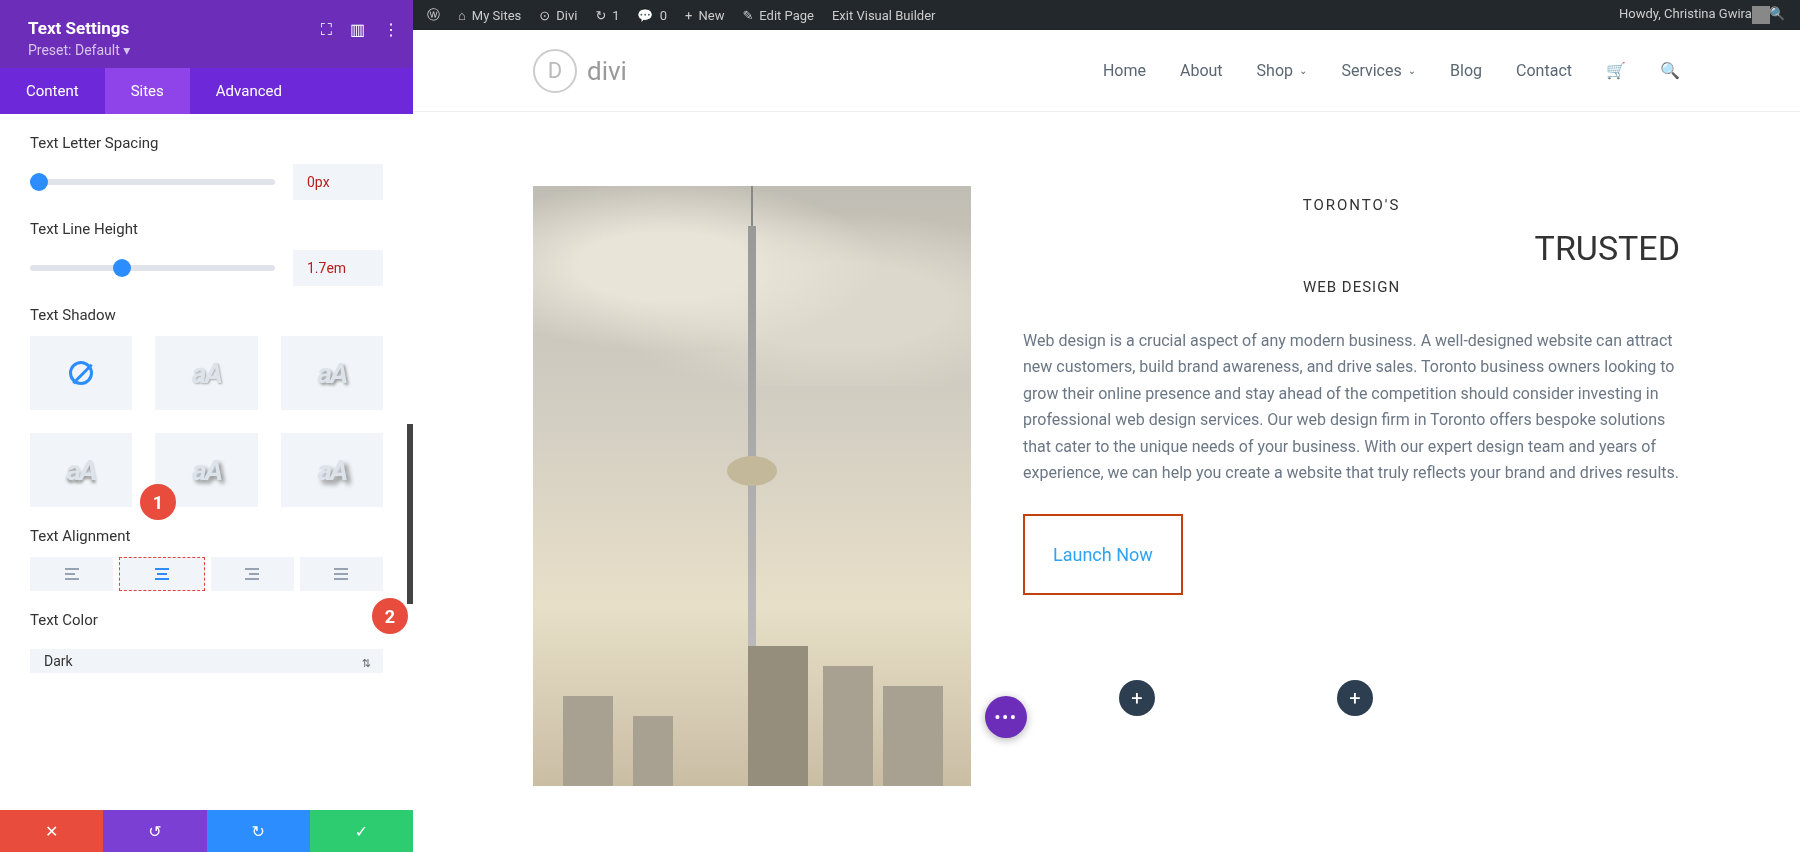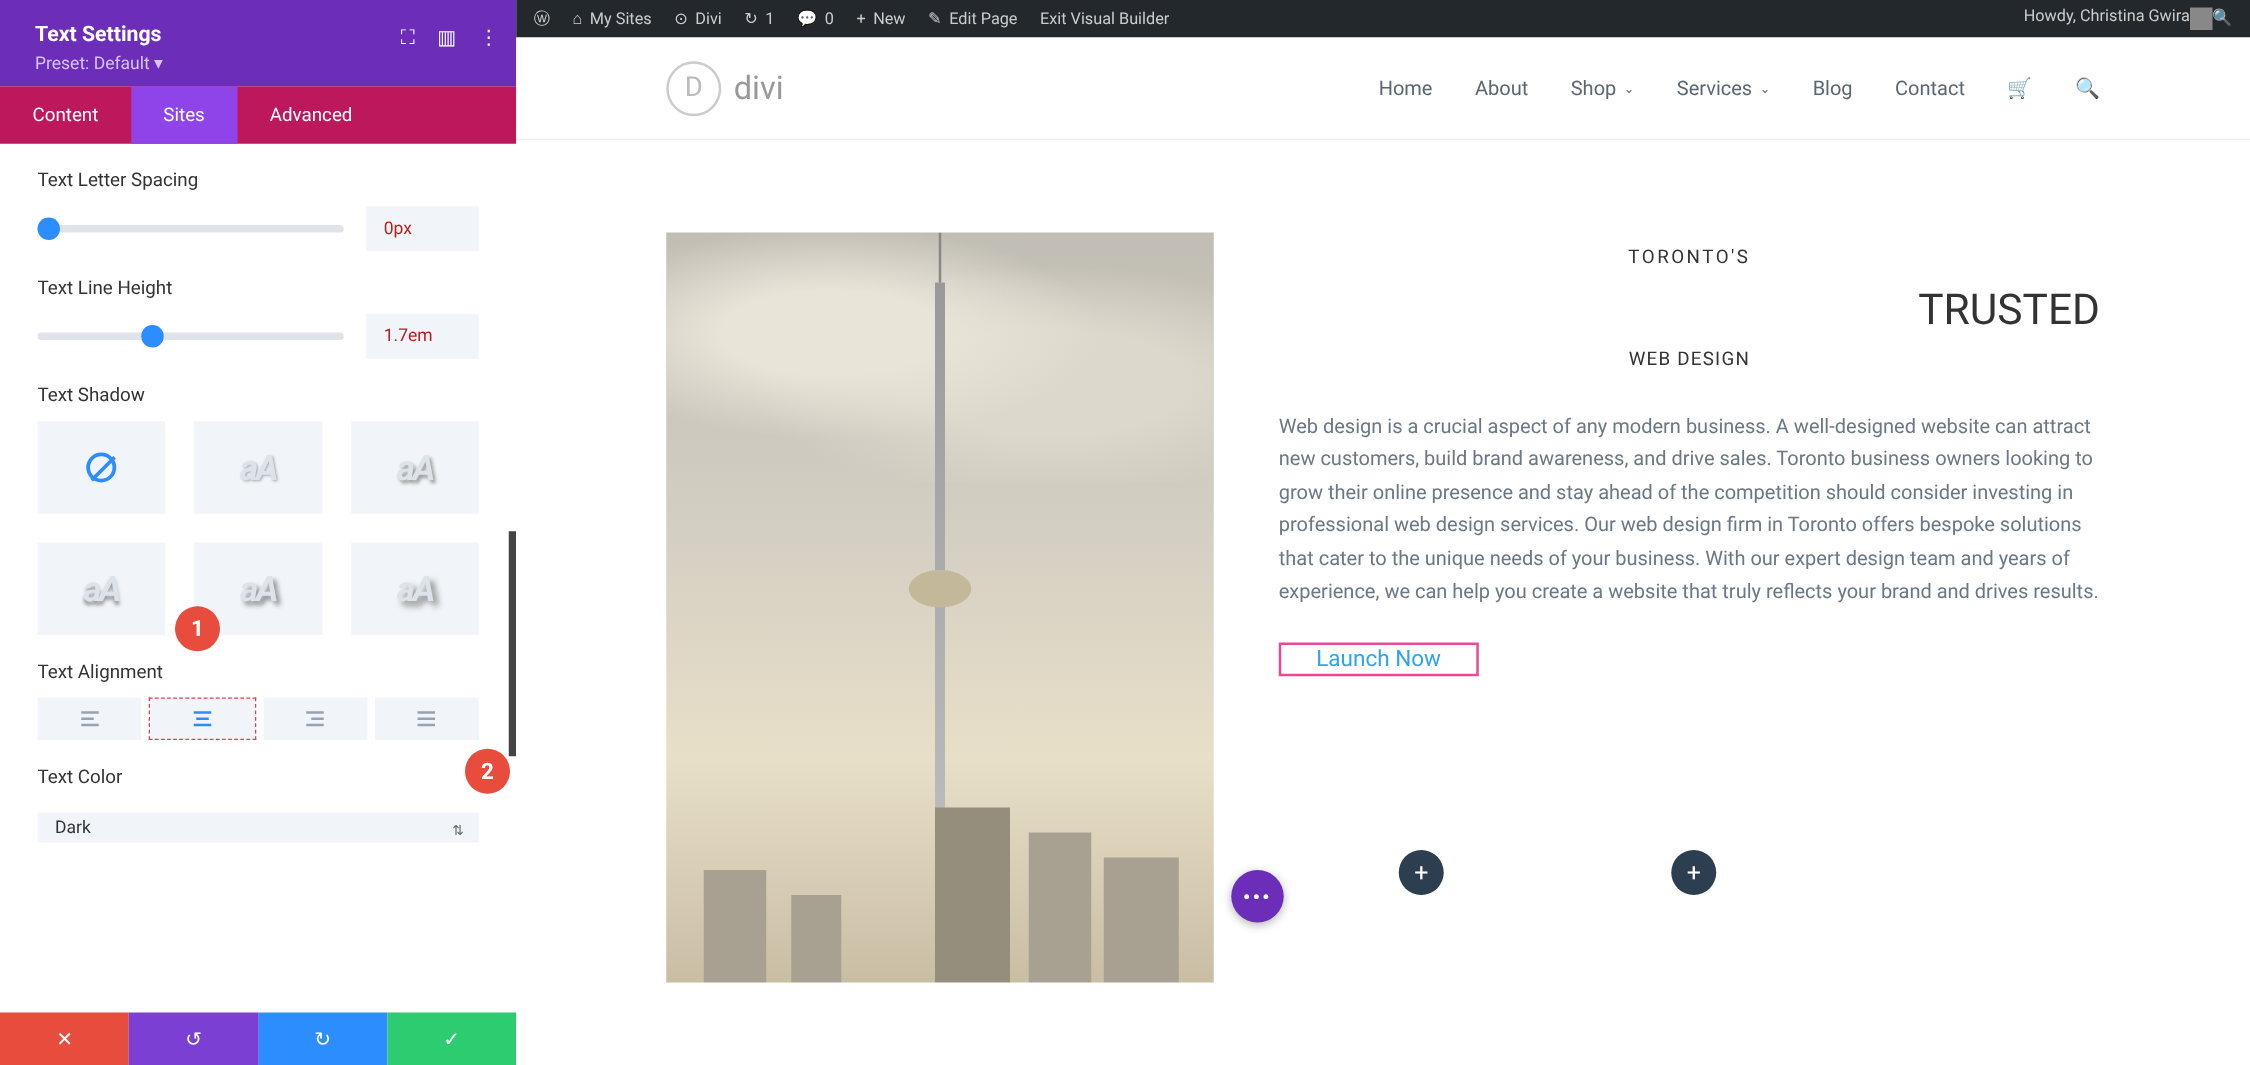--- a/index.html
+++ b/index.html
@@ -13,7 +13,7 @@
 .sidebar-header-icons{position:absolute;right:14px;top:20px;display:flex;gap:18px}
 .sidebar-header-icons span{color:#fff;font-size:16px;cursor:pointer}
 
-.tabs{display:flex;background:#be185d}
+.tabs{display:flex;background:#6d28d9}
 .tab{flex:0 0 auto;padding:14px 26px;color:#fff;font-size:15px;cursor:pointer}
 .tab.active{background:#8e44e8}
 

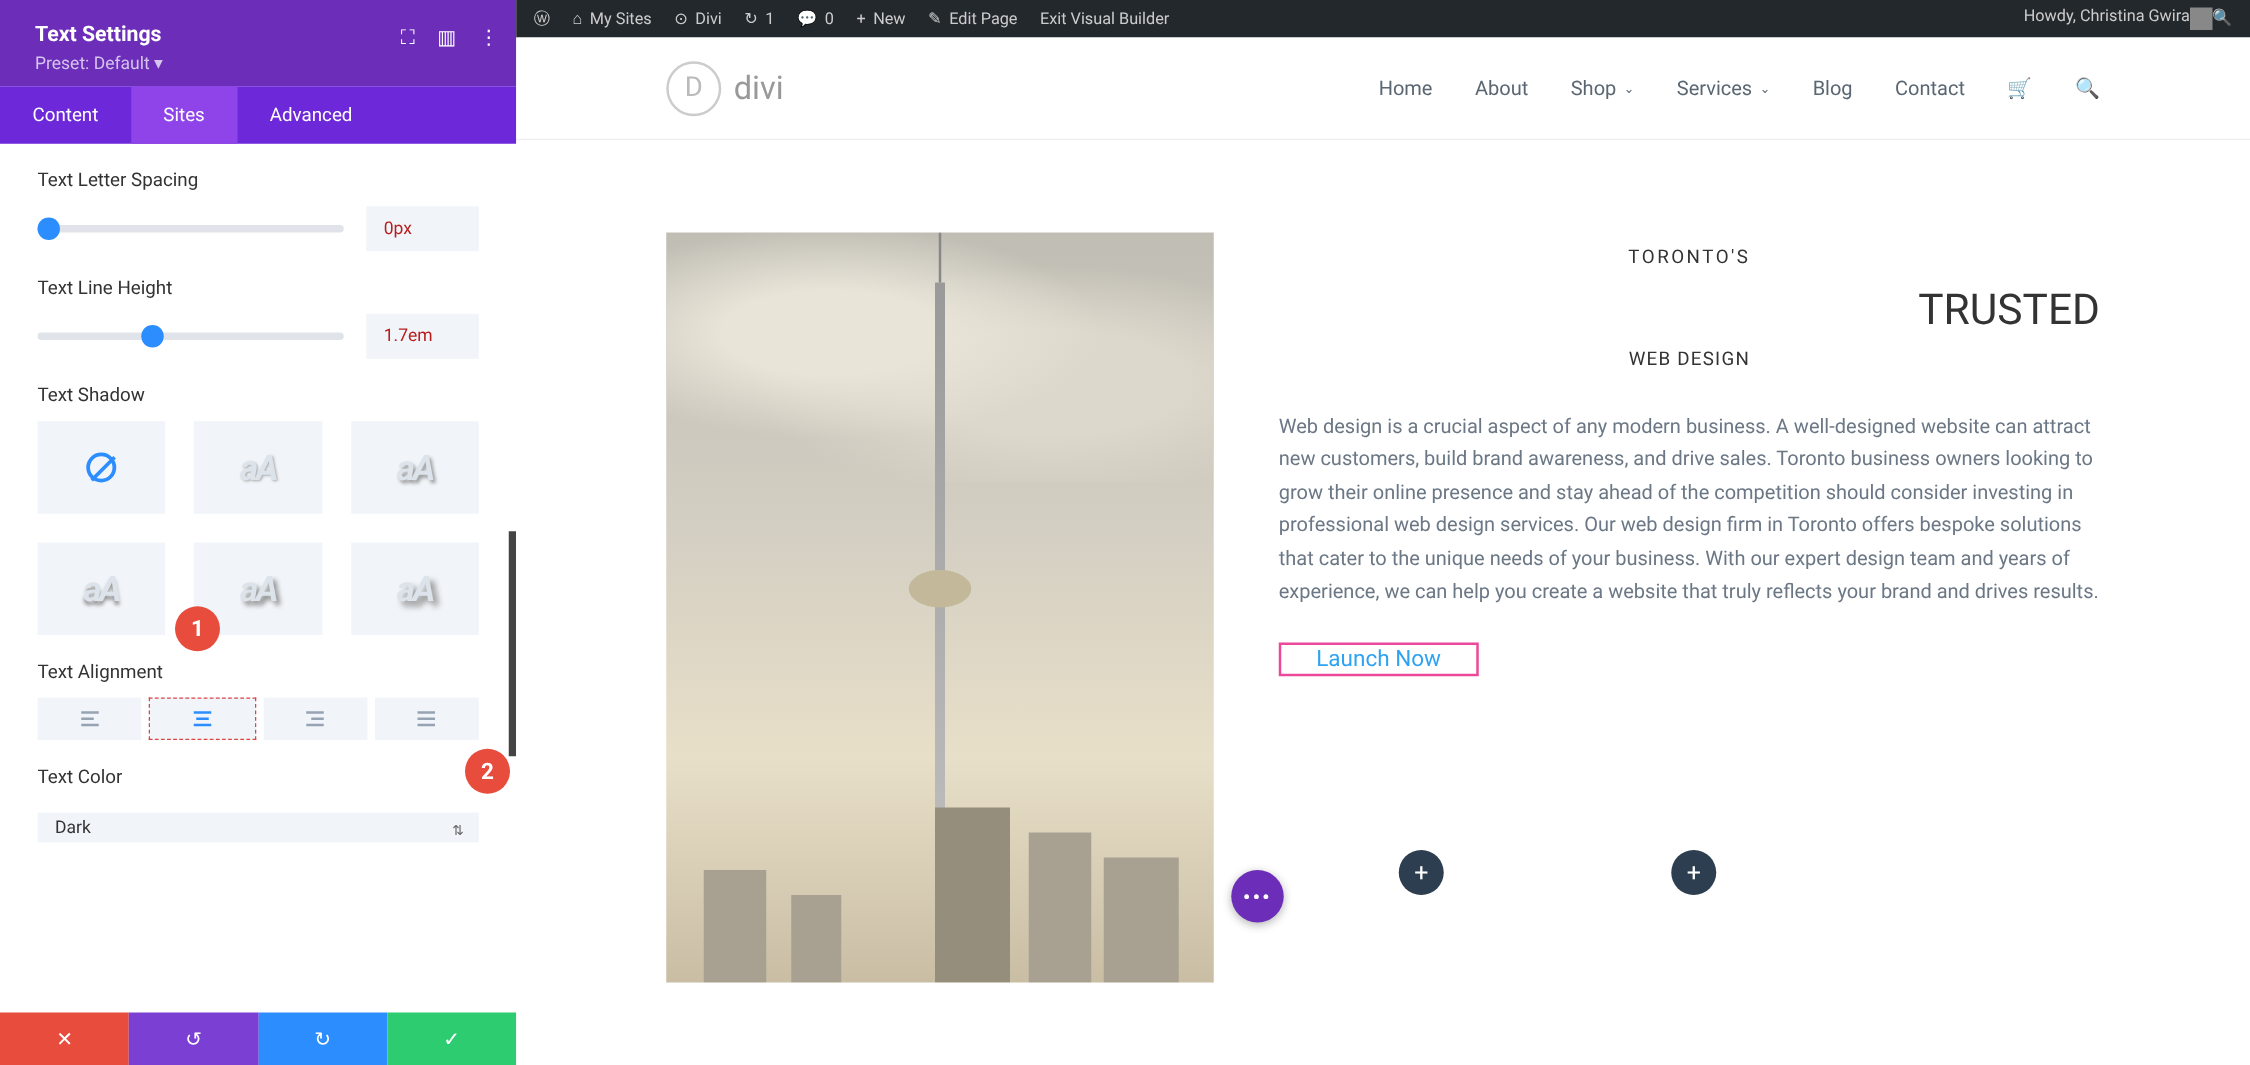--- a/index.html
+++ b/index.html
@@ -94,7 +94,7 @@
 .headline{text-align:right;font-size:34px;font-weight:400;color:#333;margin-bottom:10px}
 .subhead{text-align:center;font-size:15px;letter-spacing:1px;color:#333;margin-bottom:32px}
 .body-text{font-size:16px;line-height:1.65;color:#6b7785;margin-bottom:28px}
-.cta{display:inline-block;border:2px solid #ec4899;color:#2ea3f2;padding:1px 28px;font-size:18px;cursor:pointer}
+.cta{display:inline-block;border:2px solid #c2410c;color:#2ea3f2;padding:28px 28px;font-size:18px;cursor:pointer}
 
 .add-btn{position:absolute;width:36px;height:36px;background:#2c3e50;color:#fff;border-radius:50%;display:flex;align-items:center;justify-content:center;font-size:20px;cursor:pointer}
 .fab{position:absolute;width:42px;height:42px;background:#6c2eb9;color:#fff;border-radius:50%;display:flex;align-items:center;justify-content:center;cursor:pointer;box-shadow:0 2px 8px rgba(0,0,0,0.3)}

